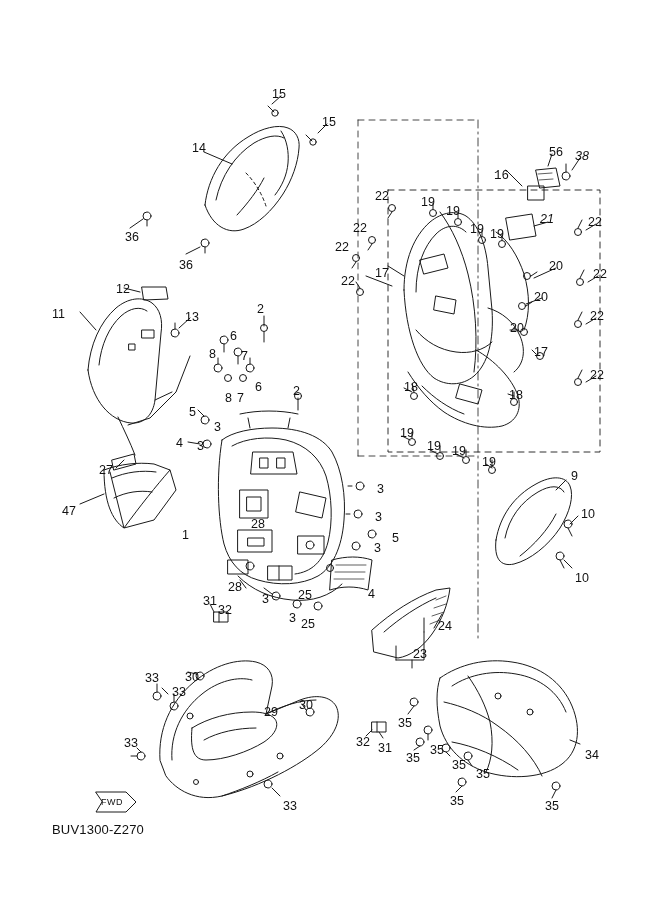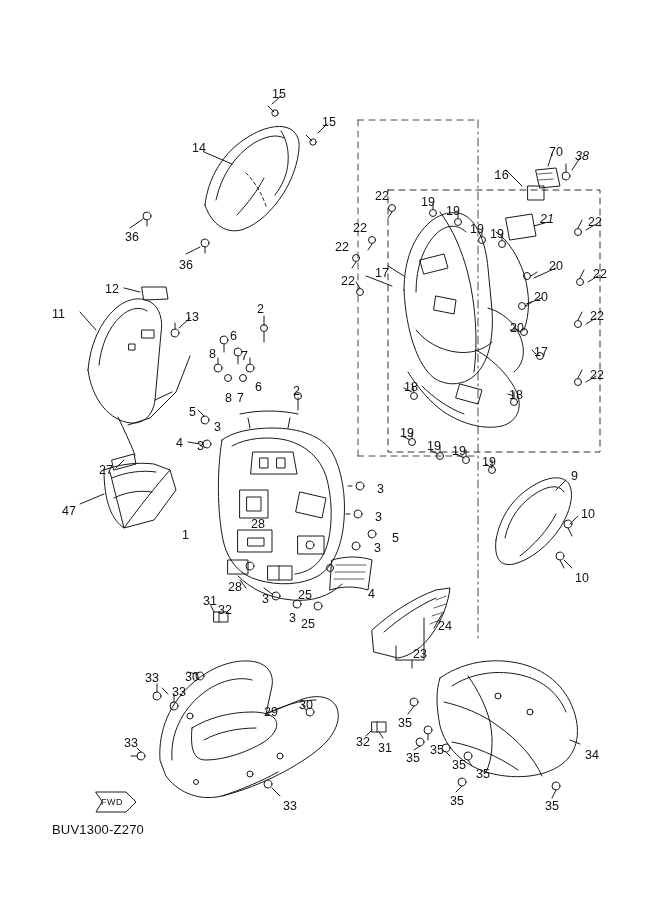--- a/index.html
+++ b/index.html
@@ -317,7 +317,7 @@
       <div class="lbl" style="left: 272px; top: 88px;">15</div>
       <div class="lbl" style="left: 322px; top: 116px;">15</div>
       <div class="lbl" style="left: 192px; top: 142px;">14</div>
-      <div class="lbl" style="left: 549px; top: 146px;">70</div>
+      <div class="lbl" style="left: 549px; top: 146px;">56</div>
       <div class="lbl" style="left: 575px; top: 150px; font-style: italic;">38</div>
       <div class="lbl" style="left: 494px; top: 170px; font-family: Liberation Mono, monospace;">16</div>
       <div class="lbl" style="left: 125px; top: 231px;">36</div>

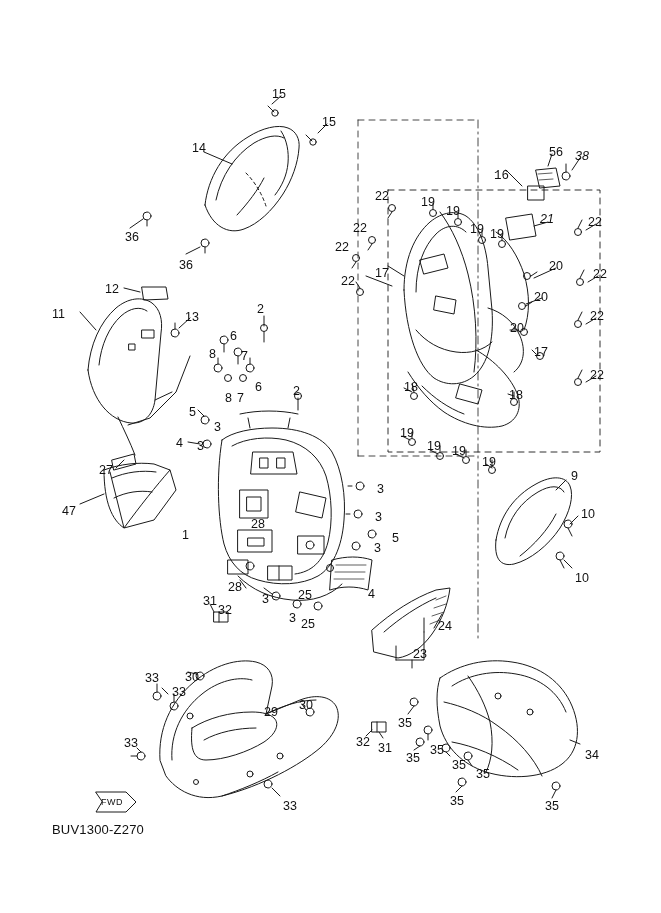--- a/index.html
+++ b/index.html
@@ -333,7 +333,7 @@
       <div class="lbl" style="left: 335px; top: 241px;">22</div>
       <div class="lbl" style="left: 549px; top: 260px;">20</div>
       <div class="lbl" style="left: 375px; top: 267px;">17</div>
-      <div class="lbl" style="left: 105px; top: 283px;">12</div>
+      <div class="lbl" style="left: 116px; top: 283px;">12</div>
       <div class="lbl" style="left: 341px; top: 275px;">22</div>
       <div class="lbl" style="left: 534px; top: 291px;">20</div>
       <div class="lbl" style="left: 593px; top: 268px;">22</div>

